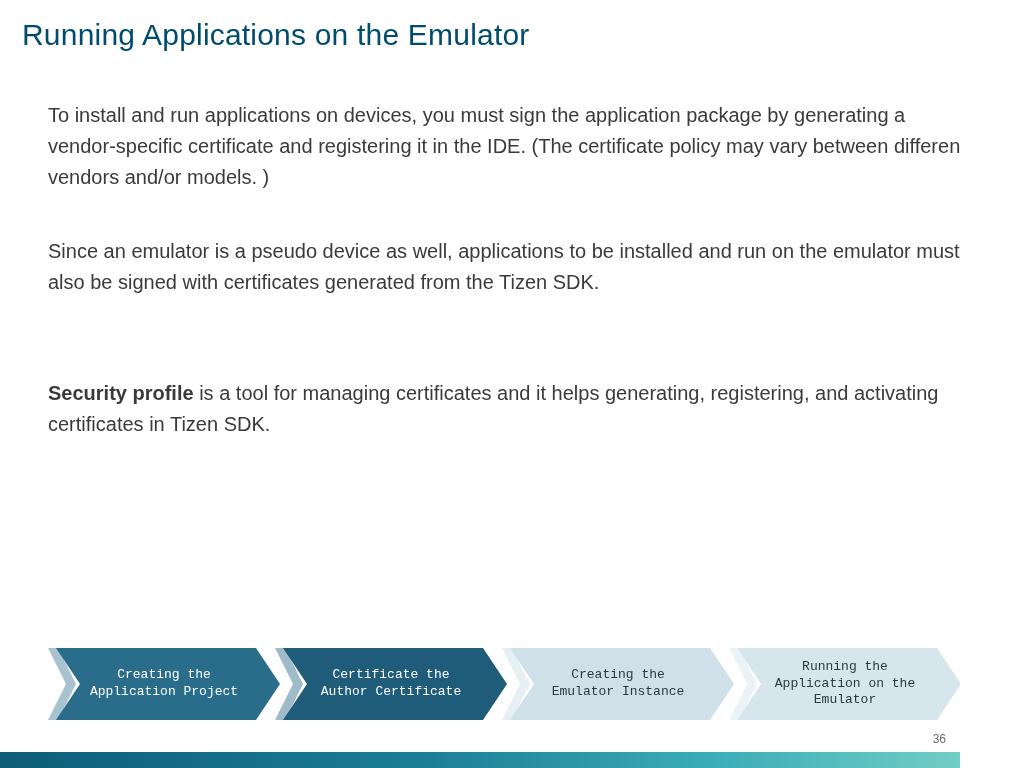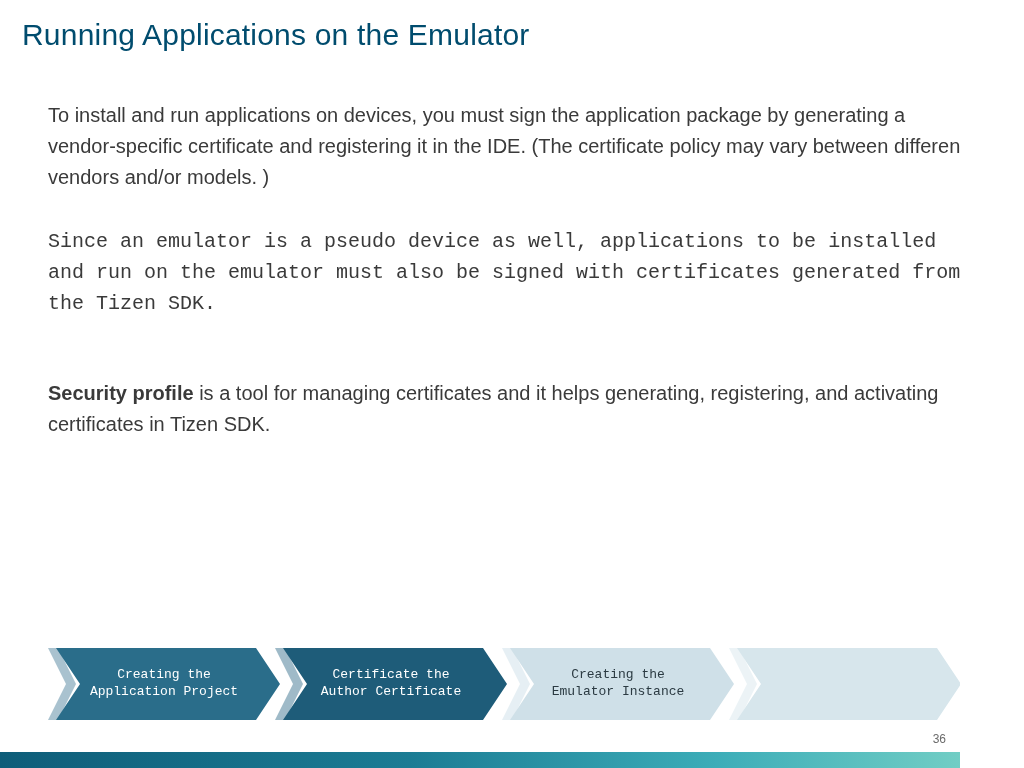--- a/index.html
+++ b/index.html
@@ -8,7 +8,7 @@
   .title { position: absolute; left: 22px; top: 18px; font-size: 30px; color: #004c6e; font-weight: 400; letter-spacing: 0.2px; }
   .body-text { position: absolute; left: 48px; width: 920px; font-size: 20px; color: #3a3a3a; line-height: 1.55; }
   .p1 { top: 100px; }
-  .p2 { top: 226px; font-family: Liberation Mono, monospace; }
+  .p2 { top: 236px; }
   .p3 { top: 378px; }
   .bold { font-weight: 700; }
 

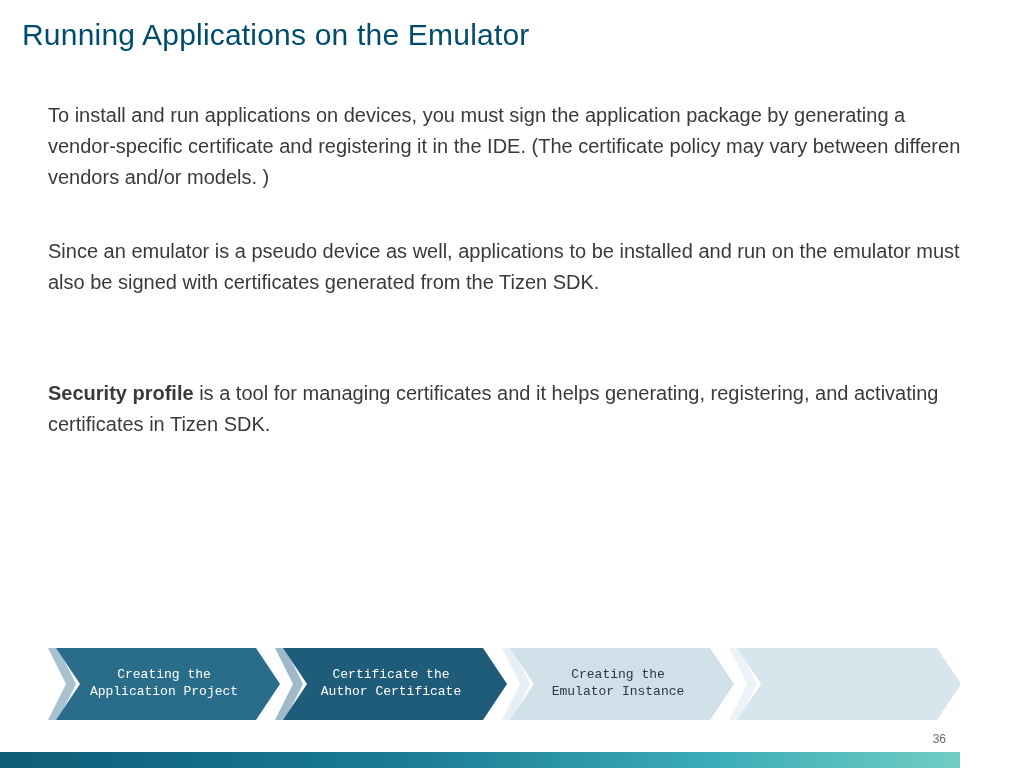--- a/index.html
+++ b/index.html
@@ -100,6 +100,11 @@
         <svg width="224" height="72" viewBox="0 0 224 72">
             <polygon points="0,0 200,0 224,36 200,72 0,72 24,36" fill="#d7e6ec"></polygon>
           </svg>
+        <div class="chev-label">
+          <span>Running the</span><br>
+          <span>Application on the</span><br>
+          <span>Emulator</span>
+        </div>
       </div>
     </div>
 

